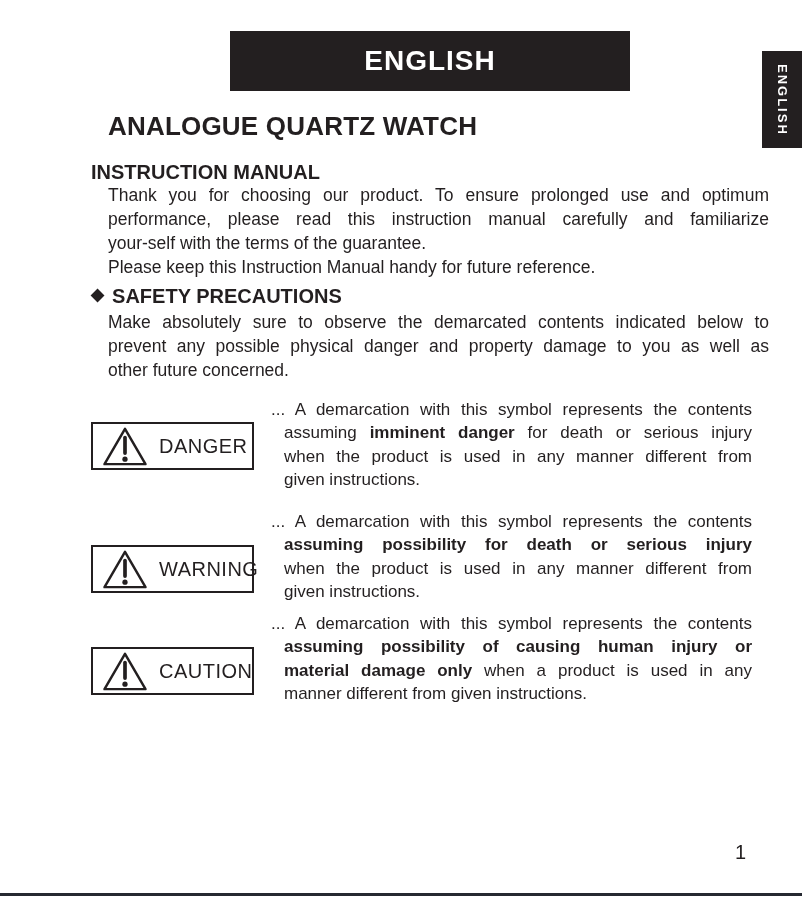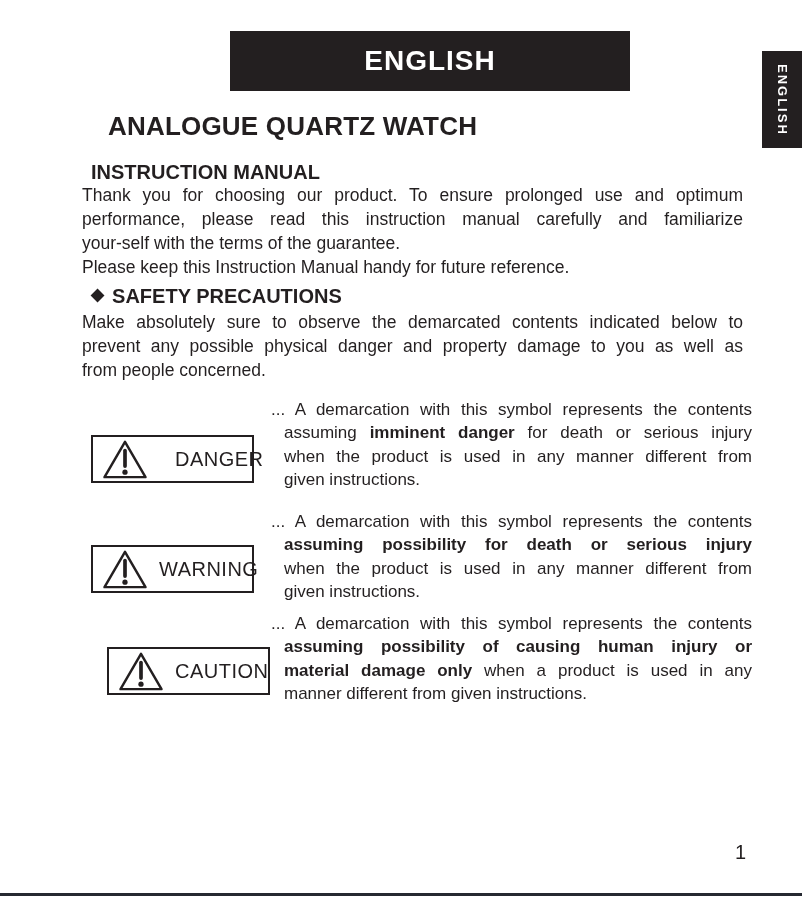--- a/index.html
+++ b/index.html
@@ -42,7 +42,7 @@
   .manual-heading { left: 91px; top: 160px; width: 661px; }
 
   .textblock {
-    left: 82px; width: 661px;
+    left: 108px; width: 661px;
     font-size: 17.5px; line-height: 24px;
   }
   .intro-block  { top: 183px; }

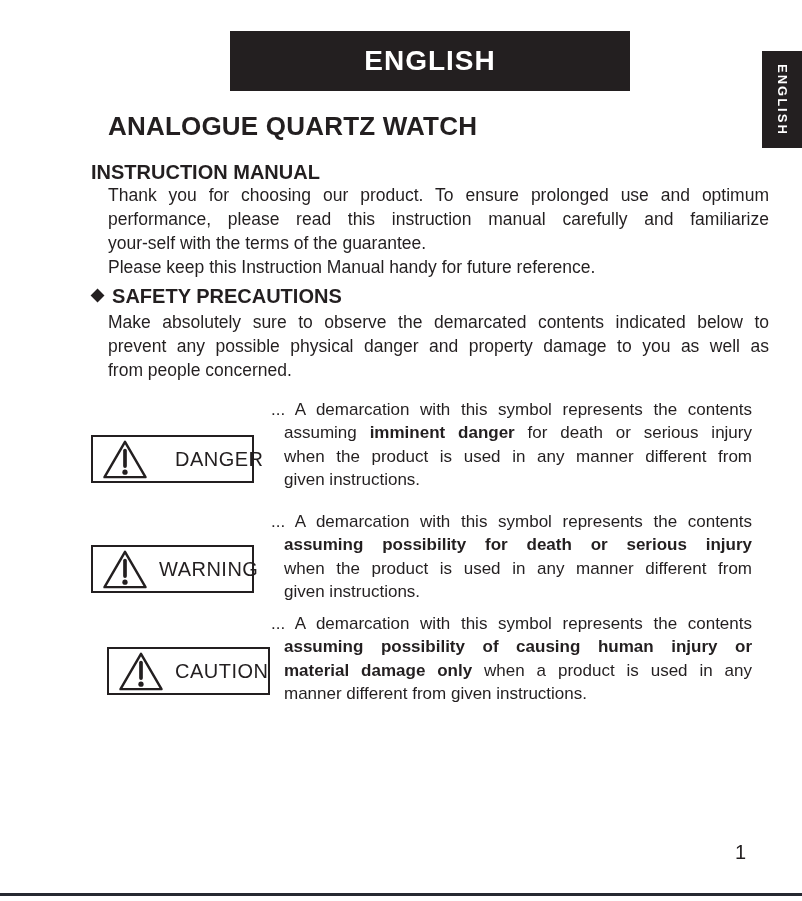--- a/index.html
+++ b/index.html
@@ -126,7 +126,7 @@
 <div class="abs textblock safety-block">
   <div class="line">Make absolutely sure to observe the demarcated contents indicated below to</div>
   <div class="line">prevent any possible physical danger and property damage to you as well as</div>
-  <div class="line last">from people concerned.</div>
+  <div class="line last">other future concerned.</div>
 </div>
 
 <div class="abs notice-box nb-danger">

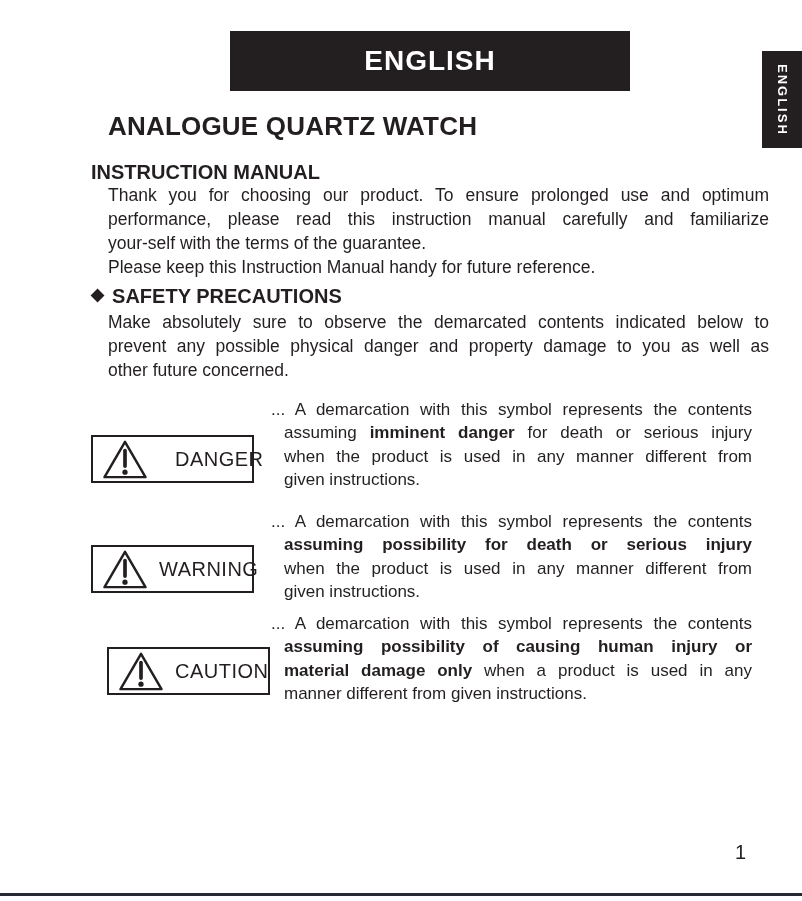--- a/index.html
+++ b/index.html
@@ -74,7 +74,7 @@
     background: #ffffff;
     display: flex; align-items: center;
   }
-  .nb-danger  { top: 435px; gap: 16px; }
+  .nb-danger  { top: 422px; }
   .nb-warning { top: 545px; }
   .nb-caution { top: 647px; margin-left: 16px; }
 

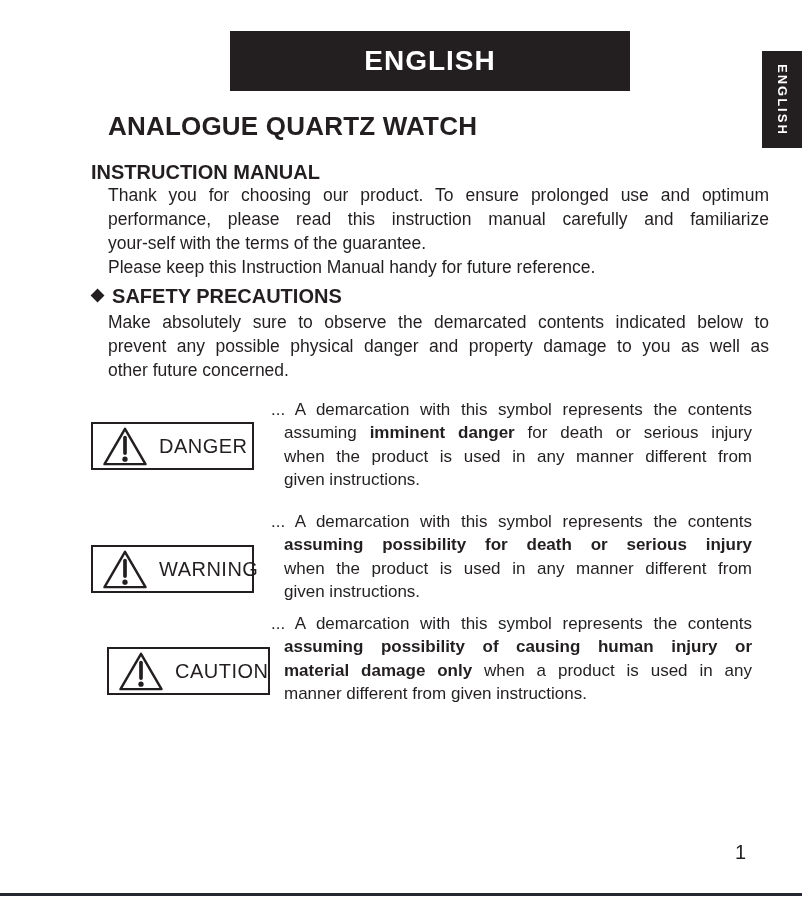--- a/index.html
+++ b/index.html
@@ -76,7 +76,7 @@
   }
   .nb-danger  { top: 422px; }
   .nb-warning { top: 545px; }
-  .nb-caution { top: 647px; margin-left: 16px; }
+  .nb-caution { top: 647px; }
 
   .tri-icon { margin-left: 9px; display: block; flex: 0 0 auto; }
   .notice-label {

